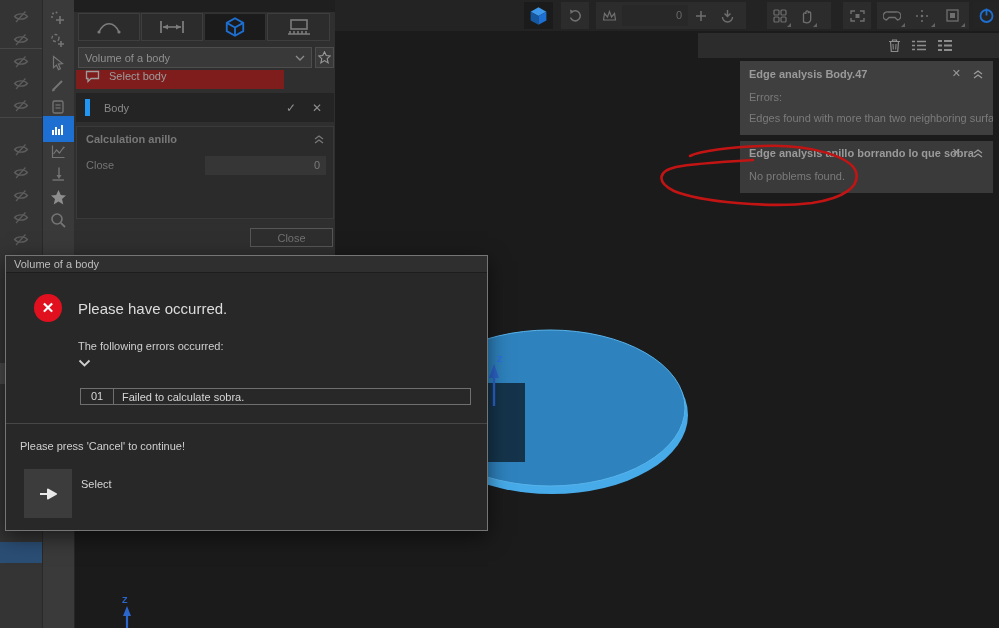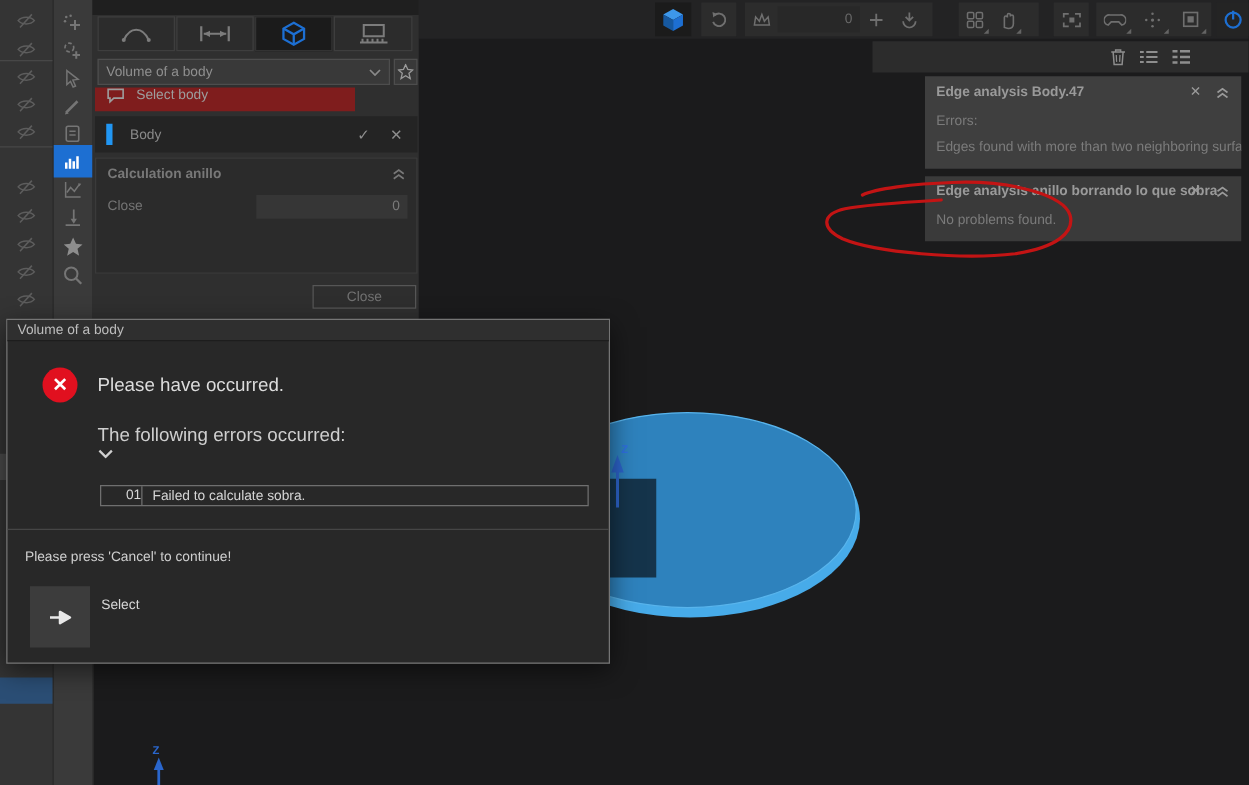--- a/index.html
+++ b/index.html
@@ -59,7 +59,7 @@
   #errcirc{position:absolute;left:28px;top:38px;width:28px;height:28px;border-radius:50%;background:#e1101f;
        display:flex;align-items:center;justify-content:center;color:#fff;font-weight:bold;font-size:15px}
   #errhead{position:absolute;left:72px;top:44px;font-size:15px;color:#dcdcdc}
-  #errsub{position:absolute;left:72px;top:84px;font-size:15px;color:#cfcfcf}
+  #errsub{position:absolute;left:72px;top:84px;font-size:11px;color:#cfcfcf}
   #errrow{position:absolute;left:74px;top:132px;width:391px;height:17px;border:1px solid #6f6f6f;
        box-sizing:border-box;display:flex;align-items:center;color:#d6d6d6}
   #errnum{width:32px;text-align:right;border-right:1px solid #6f6f6f;height:100%;line-height:15px}

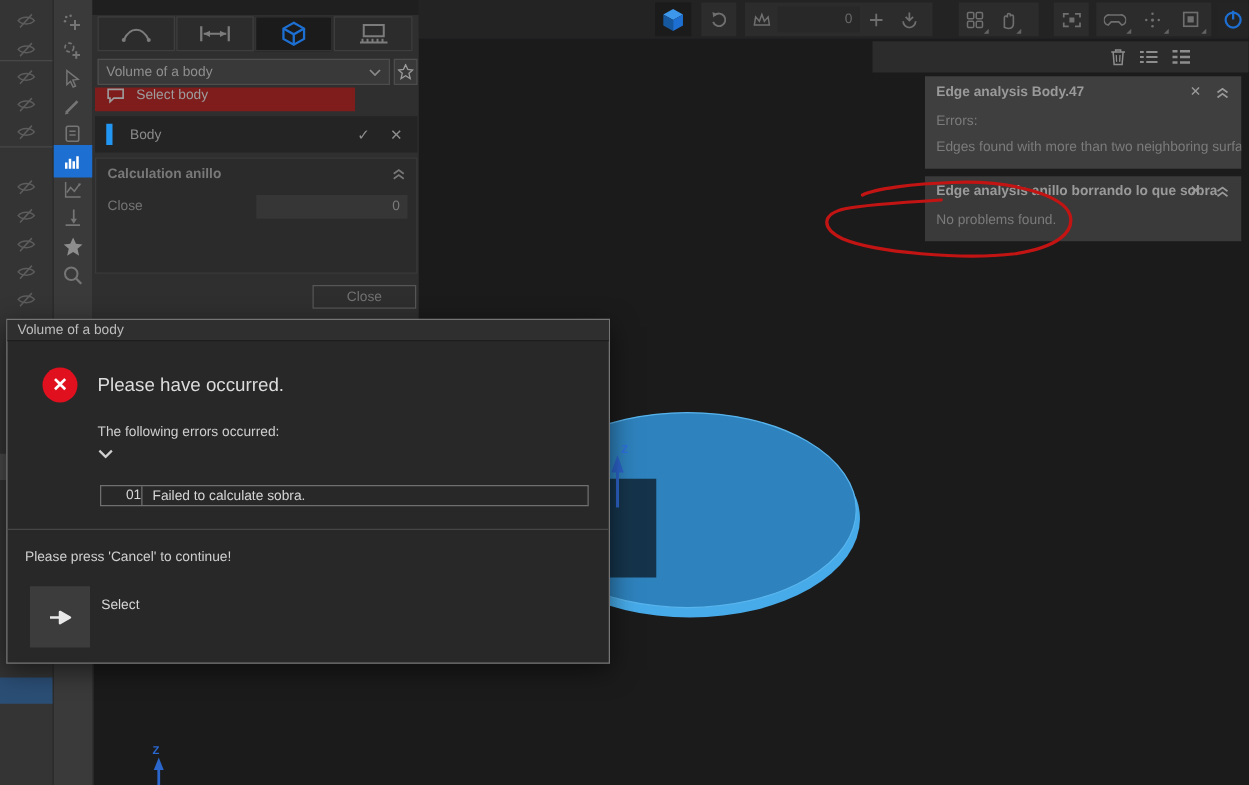--- a/index.html
+++ b/index.html
@@ -62,7 +62,7 @@
   #errsub{position:absolute;left:72px;top:84px;font-size:11px;color:#cfcfcf}
   #errrow{position:absolute;left:74px;top:132px;width:391px;height:17px;border:1px solid #6f6f6f;
        box-sizing:border-box;display:flex;align-items:center;color:#d6d6d6}
-  #errnum{width:32px;text-align:right;border-right:1px solid #6f6f6f;height:100%;line-height:15px}
+  #errnum{width:32px;text-align:center;border-right:1px solid #6f6f6f;height:100%;line-height:15px}
   #errtxt{padding-left:8px}
   #dlgdiv{position:absolute;left:0;top:167px;width:100%;height:1px;background:#464646}
   #dlgfoot{position:absolute;left:14px;top:184px;color:#cfcfcf}

